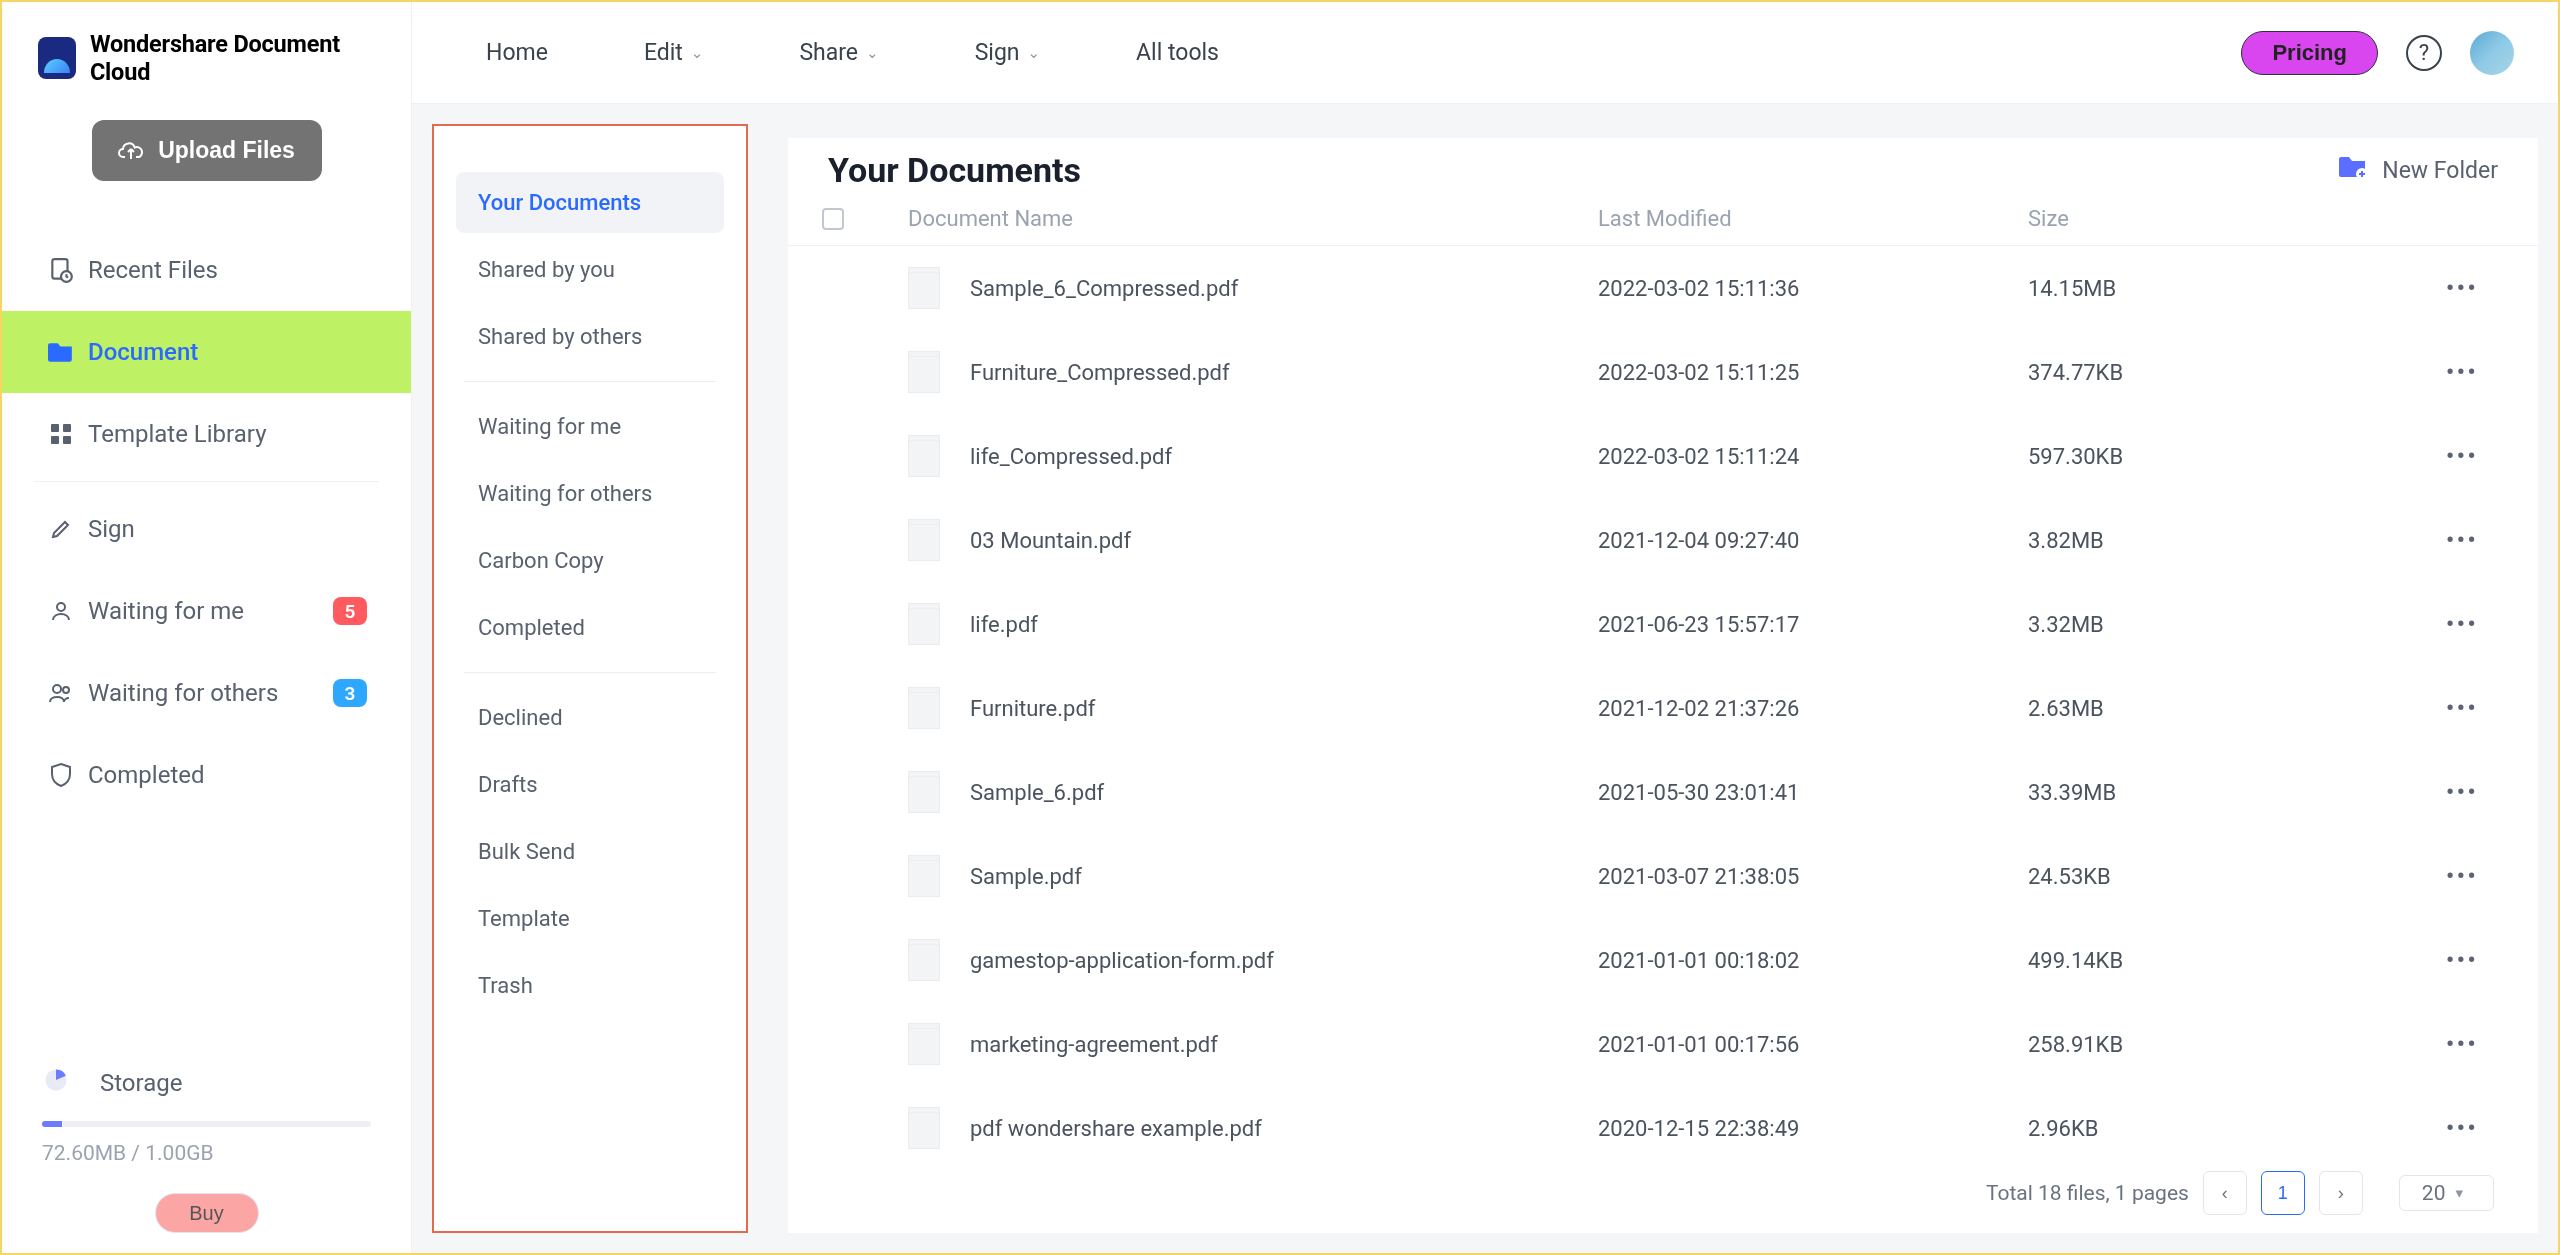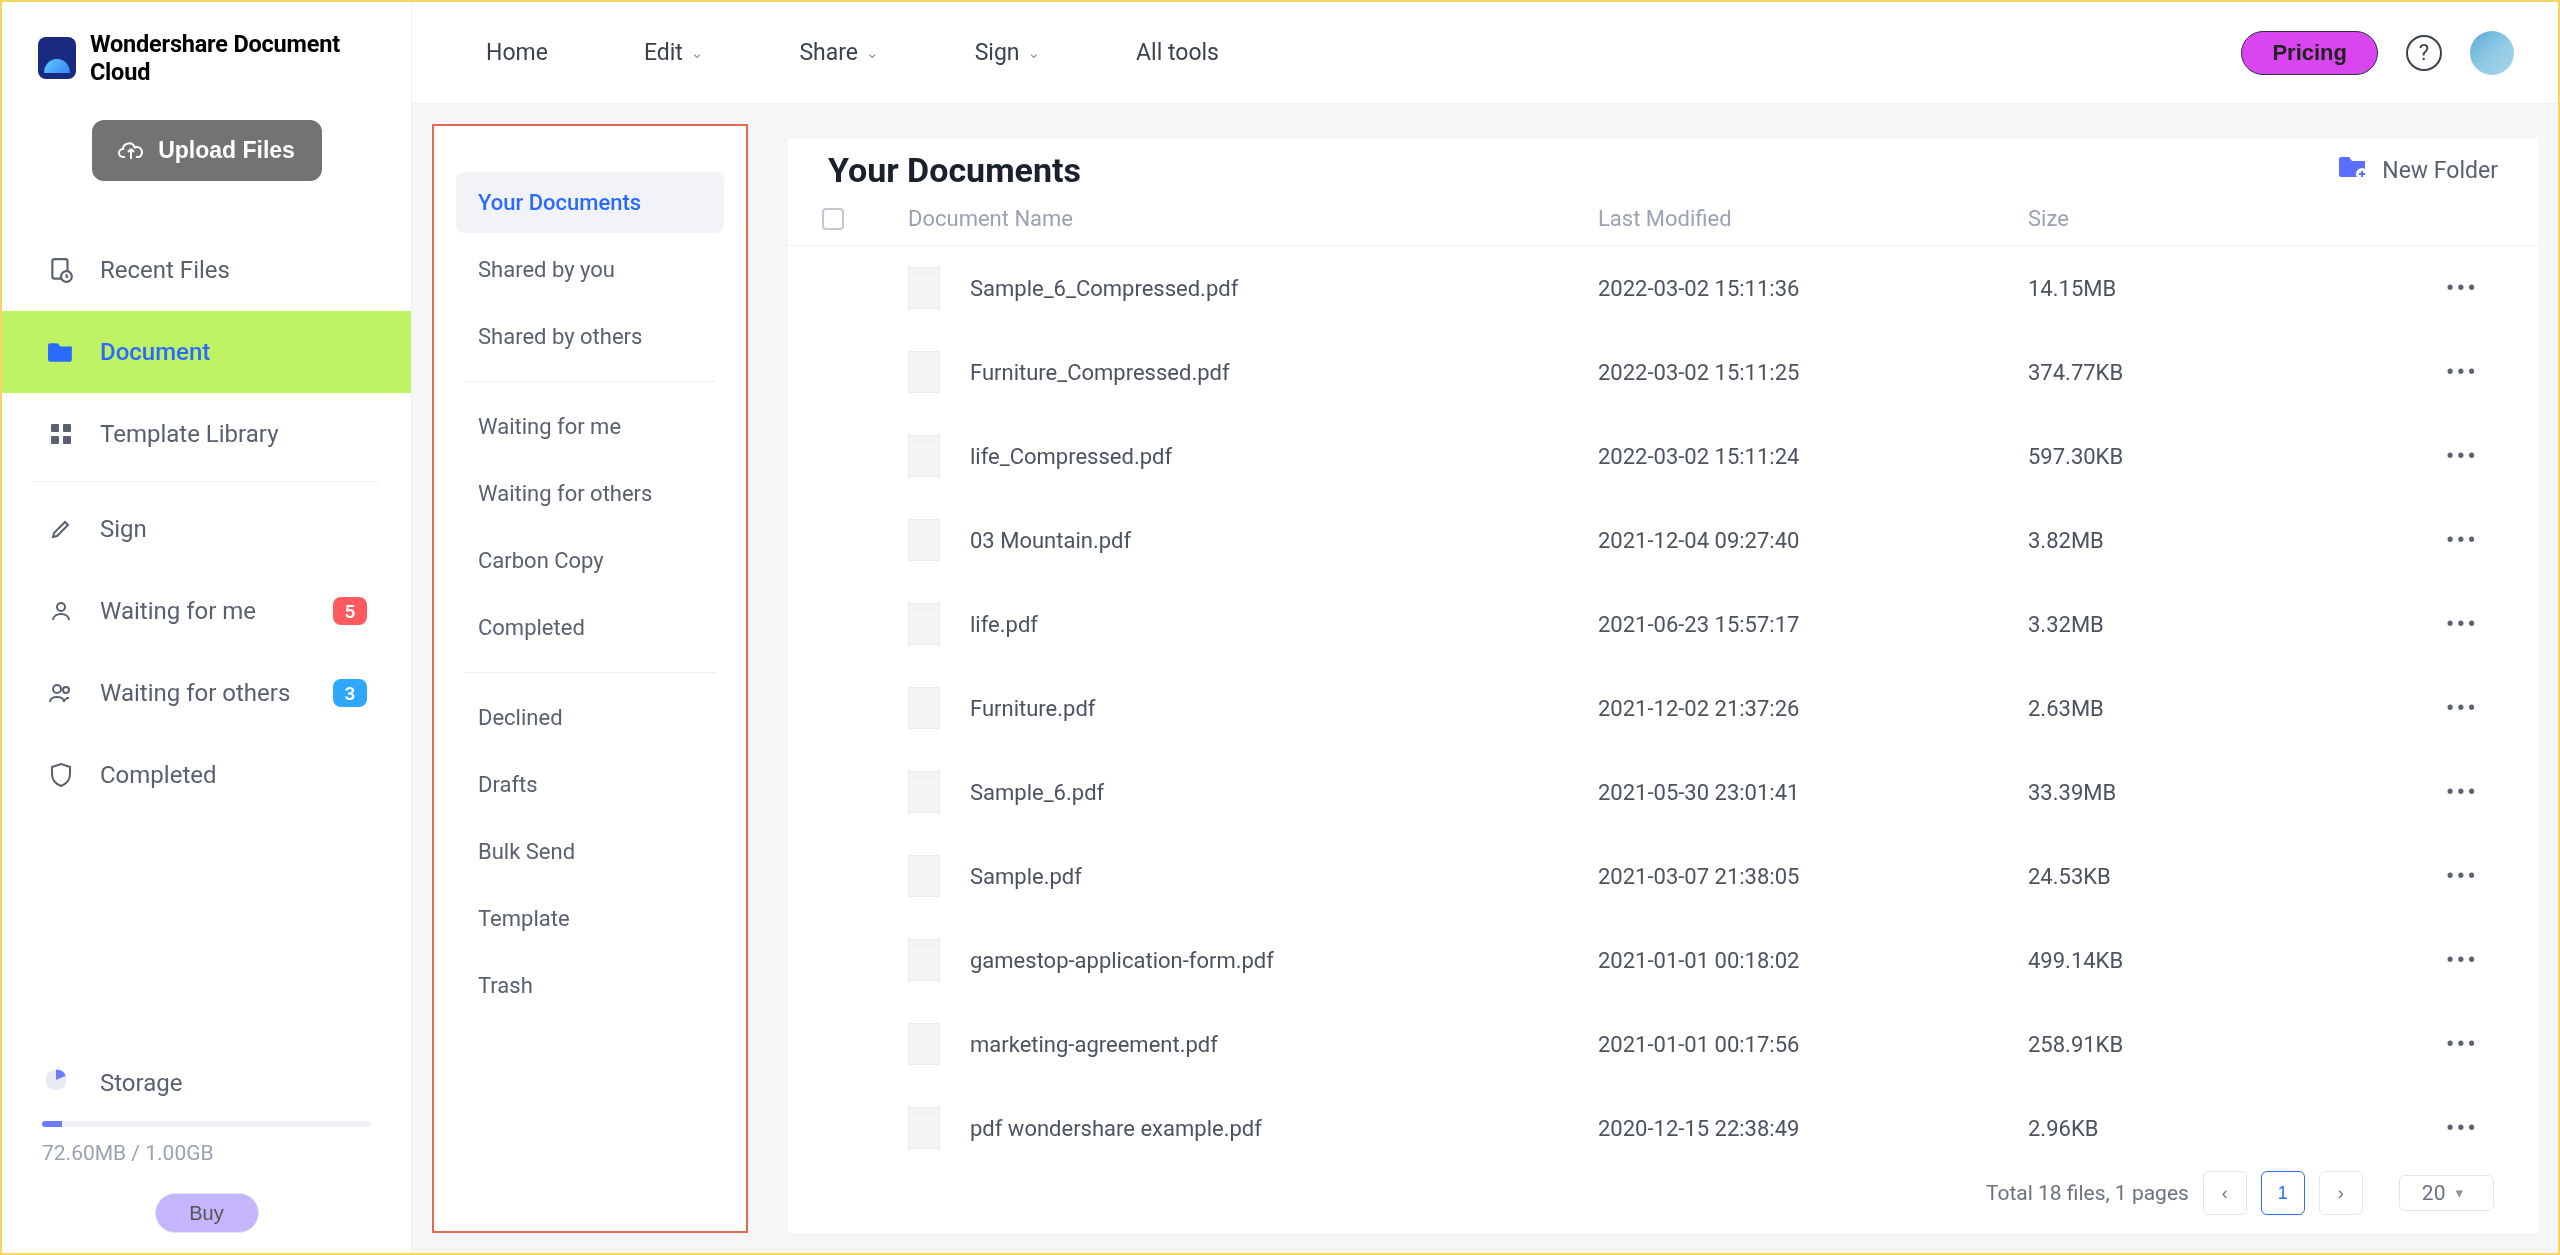--- a/index.html
+++ b/index.html
@@ -68,7 +68,7 @@
 .nav-item {
   display: flex;
   align-items: center;
-  gap: 24px;
+  gap: 12px;
   padding: 0 44px;
   height: 82px;
   color: #59616f;

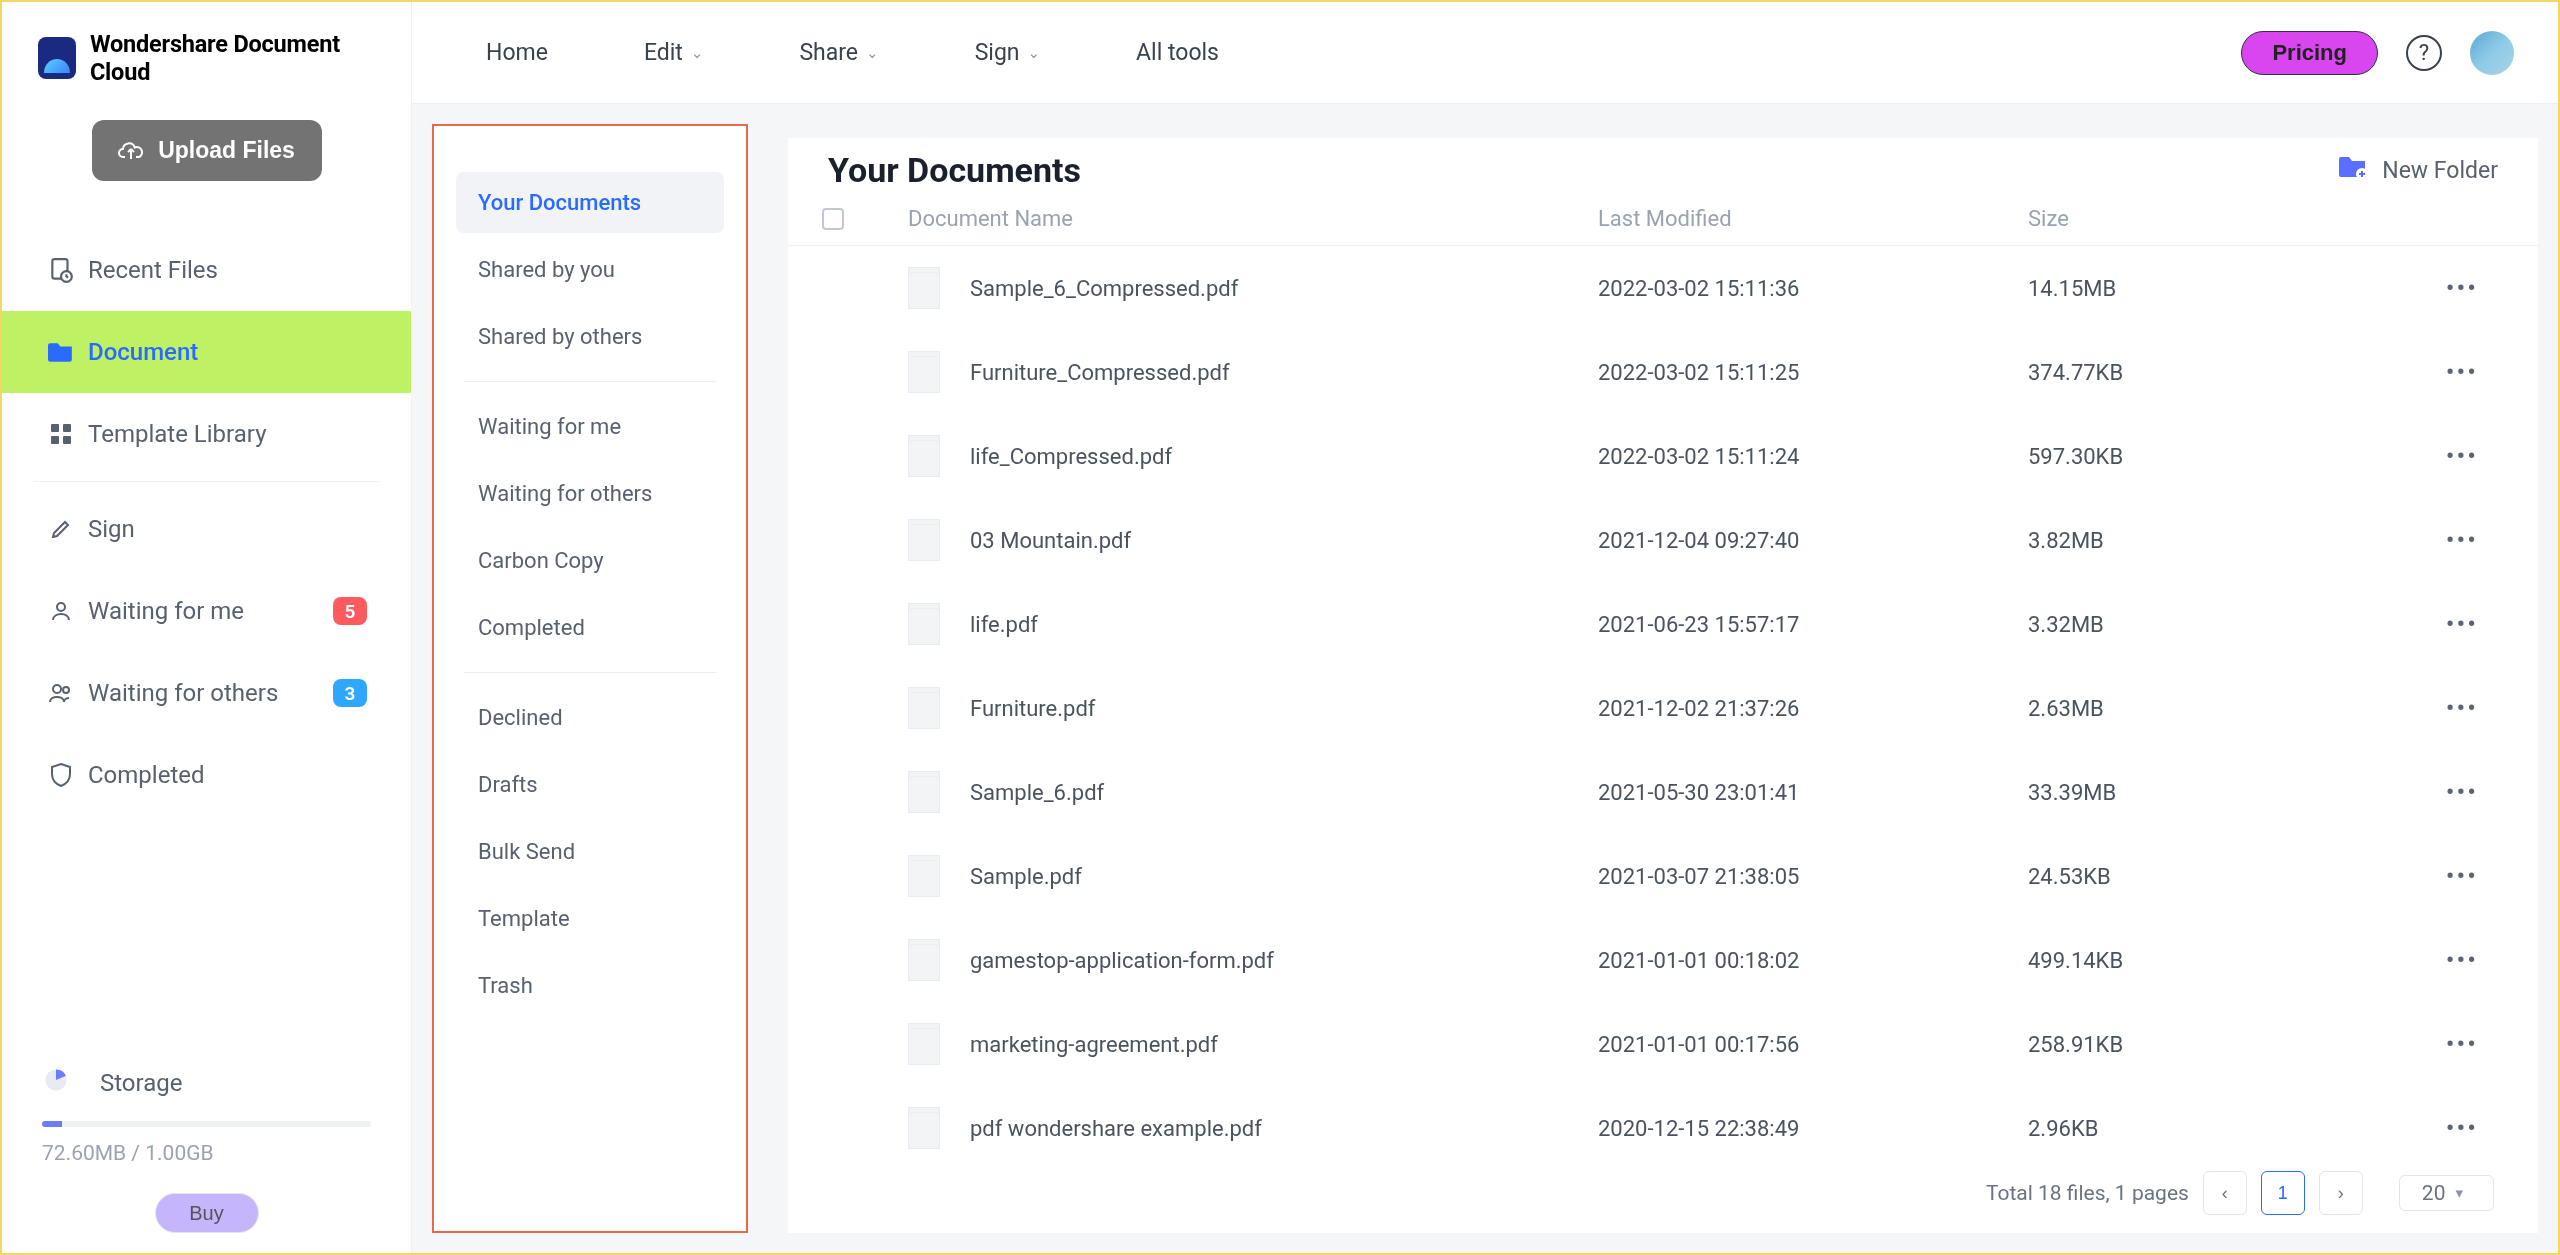--- a/index.html
+++ b/index.html
@@ -118,7 +118,7 @@
 .buy-btn {
   display: block; margin: 0 auto;
   width: 104px; height: 40px;
-  background: #c4b5fd;
+  background: #fca5a5;
   border: 1px solid #e2e6ec;
   border-radius: 999px;
   font-size: 20px;

